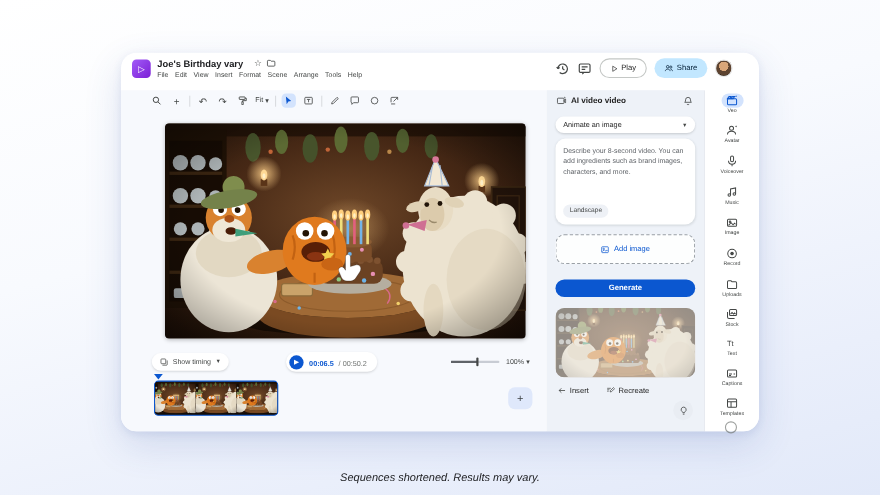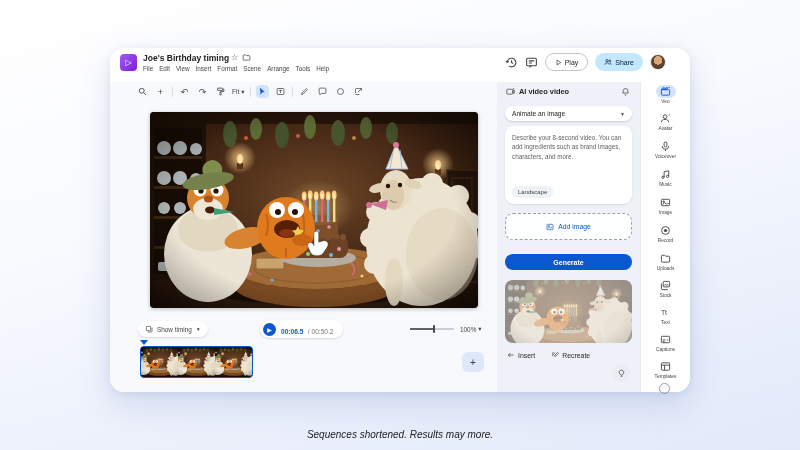--- a/index.html
+++ b/index.html
@@ -317,7 +317,7 @@
 
   <div class="hdr">
     <div class="logo">▷</div>
-    <div class="doc-title">Joe's Birthday timing</div>
+    <div class="doc-title">Joe's Birthday vary</div>
     <span class="title-ic" style="left:121px">☆</span>
     <span class="title-ic" style="left:132px">
       <svg viewBox="0 0 24 24" width="9" height="9" fill="none" stroke="currentColor" stroke-width="2">

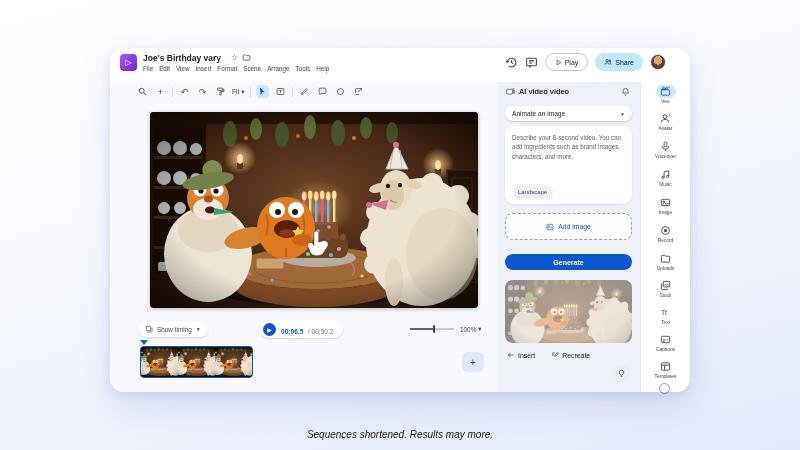--- a/index.html
+++ b/index.html
@@ -652,6 +652,6 @@
   </div>
 </div>
 
-<div class="caption">Sequences shortened. Results may more.</div>
+<div class="caption">Sequences shortened. Results may vary.</div>
 
 </body></html>

